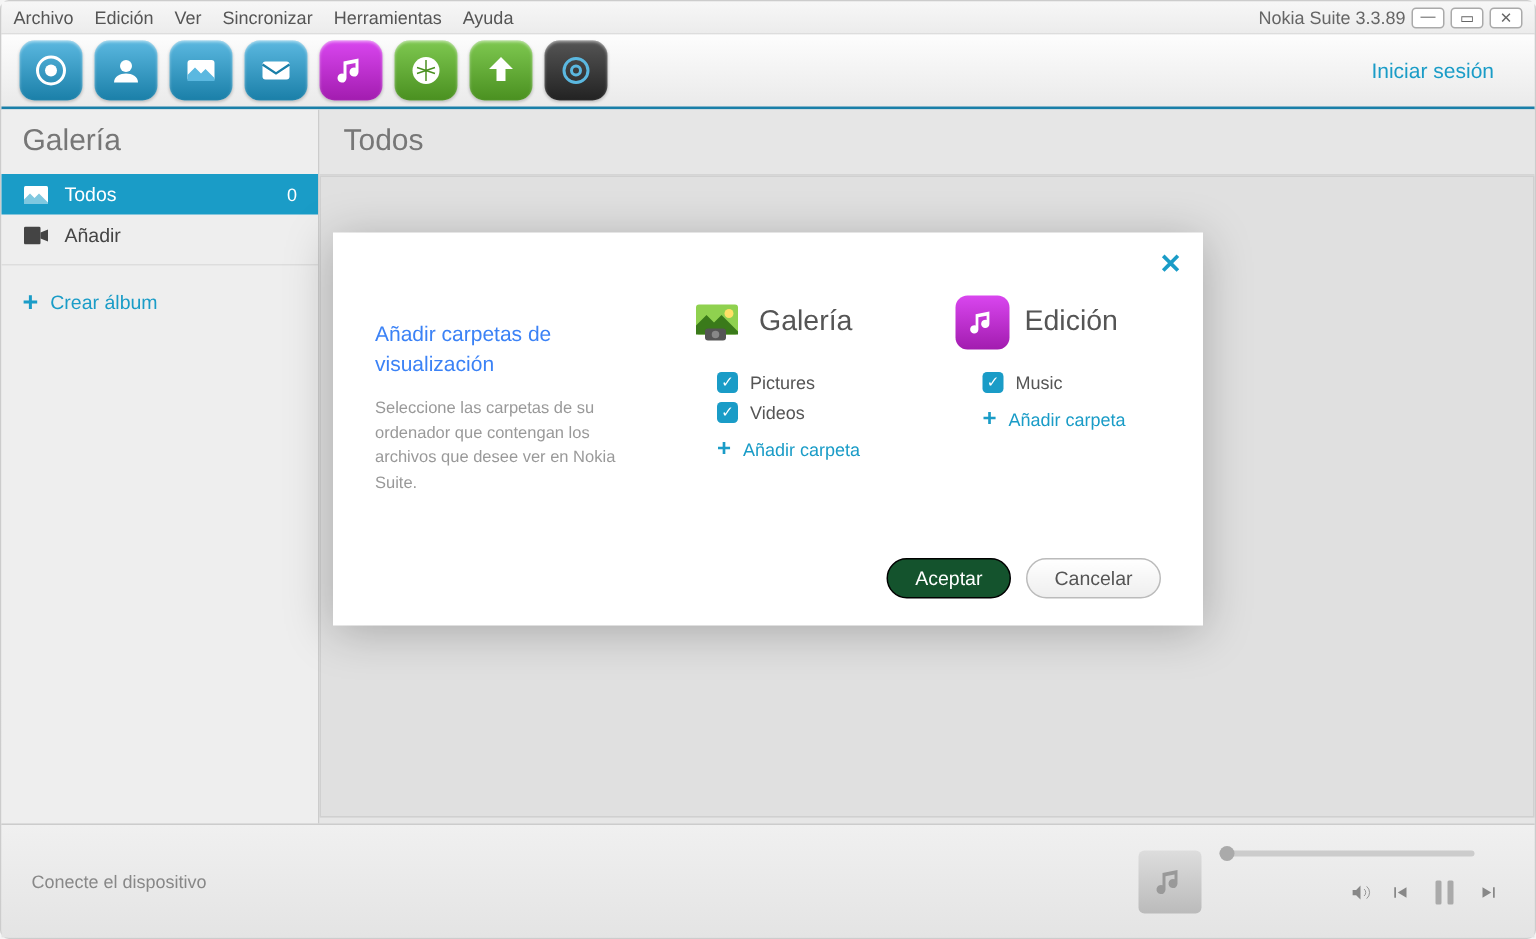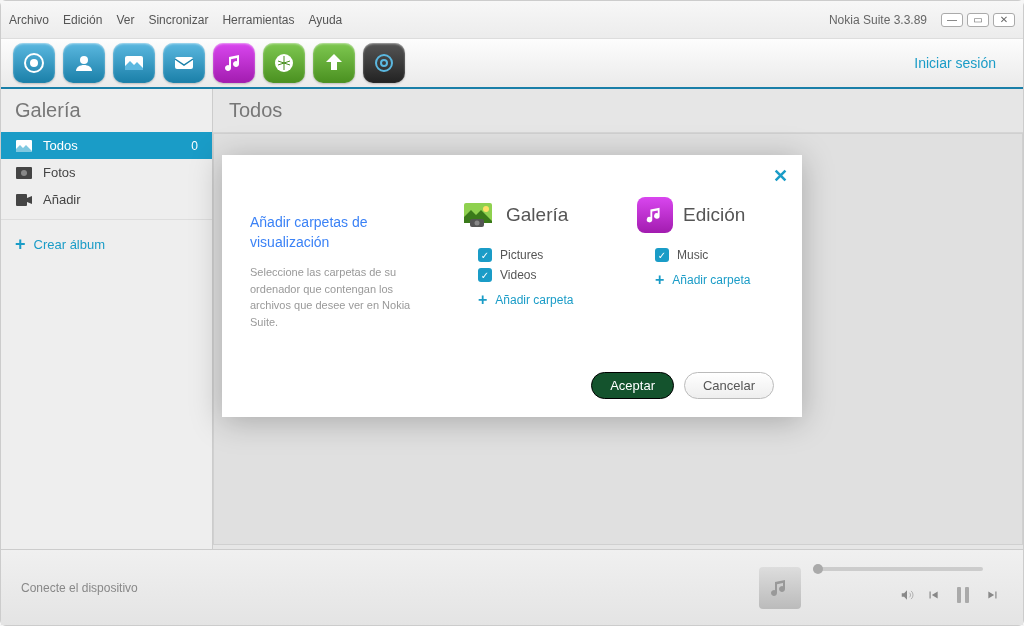--- a/index.html
+++ b/index.html
@@ -7,7 +7,7 @@
 
 .window { width: 1024px; height: 626px; background: linear-gradient(#f0f0f0, #e8e8e8); border: 1px solid #ccc; border-radius: 6px; display: flex; flex-direction: column; }
 
-.titlebar { height: 38px; display: flex; align-items: center; padding: 0 8px; font-size: 12px; color: #555; background: linear-gradient(#f7f7f7,#ececec); border-bottom: 1px solid #ddd; }
+.titlebar { height: 22px; display: flex; align-items: center; padding: 0 8px; font-size: 12px; color: #555; background: linear-gradient(#f7f7f7,#ececec); border-bottom: 1px solid #ddd; }
 .titlebar .menu-item { margin-right: 14px; cursor: pointer; }
 .titlebar .spacer { flex: 1; }
 .titlebar .app-title { color: #666; margin-right: 10px; }

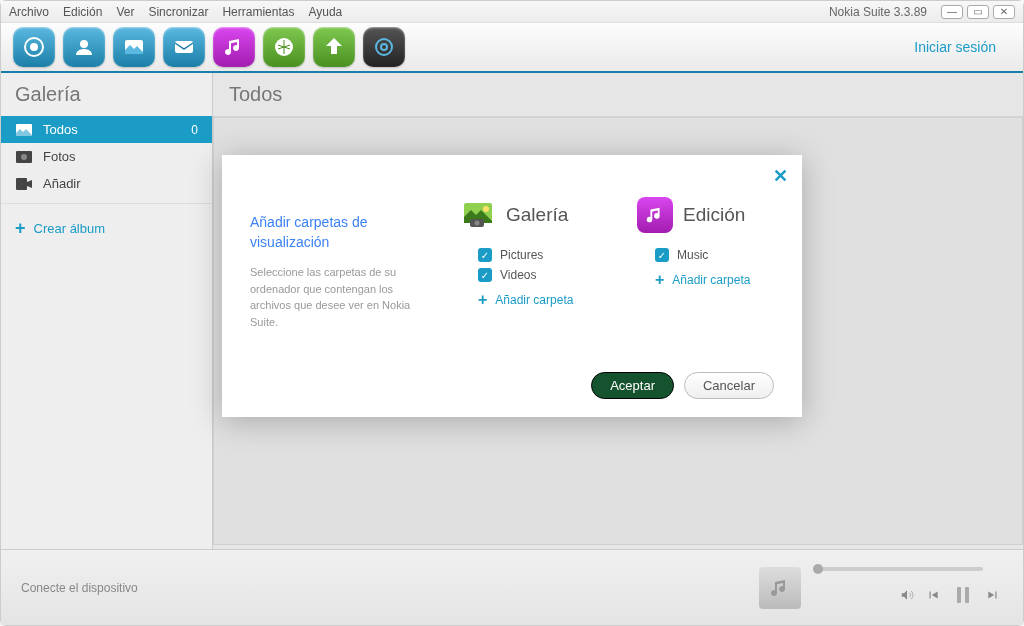--- a/index.html
+++ b/index.html
@@ -10,7 +10,7 @@
 .titlebar { height: 22px; display: flex; align-items: center; padding: 0 8px; font-size: 12px; color: #555; background: linear-gradient(#f7f7f7,#ececec); border-bottom: 1px solid #ddd; }
 .titlebar .menu-item { margin-right: 14px; cursor: pointer; }
 .titlebar .spacer { flex: 1; }
-.titlebar .app-title { color: #666; margin-right: 10px; }
+.titlebar .app-title { color: #666; }
 .titlebar .win-btn { width: 22px; height: 14px; border: 1px solid #aaa; border-radius: 3px; margin-left: 4px; display: inline-flex; align-items: center; justify-content: center; background: #fff; cursor: pointer; font-size: 10px; color: #666; }
 
 .toolbar { height: 50px; background: linear-gradient(#fdfdfd,#eaeaea); border-bottom: 2px solid #1a7fa8; display: flex; align-items: center; padding: 0 12px; }

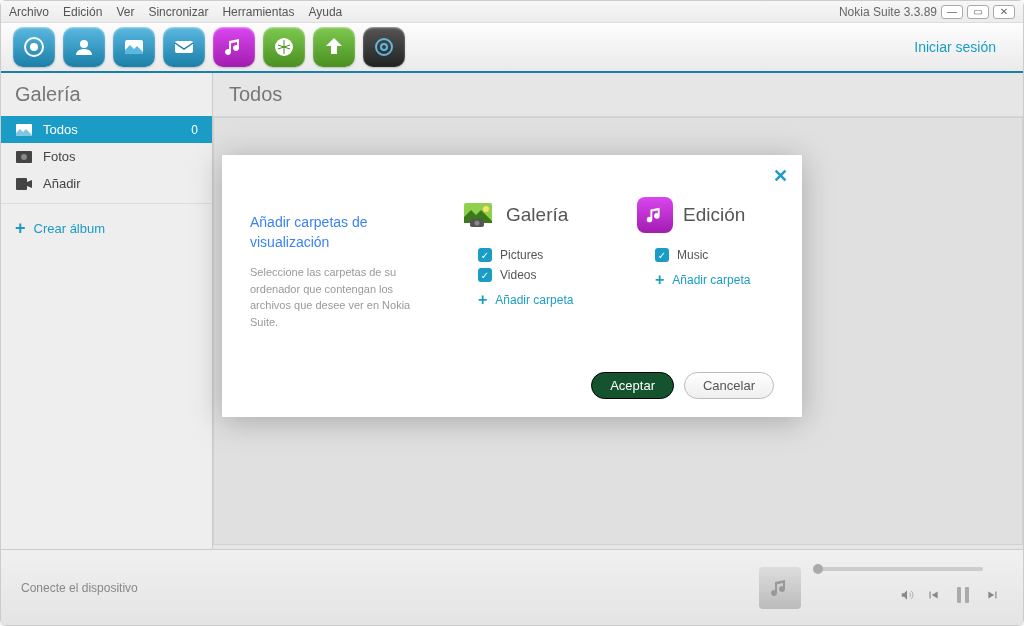--- a/index.html
+++ b/index.html
@@ -155,15 +155,6 @@
       <div class="side-item">
         <span class="ico">
             <svg width="16" height="12" viewBox="0 0 16 12">
-              <rect width="16" height="12" rx="1" fill="#444"></rect>
-              <circle cx="8" cy="6" r="3" fill="#888"></circle>
-            </svg>
-          </span>
-        <span>Fotos</span>
-      </div>
-      <div class="side-item">
-        <span class="ico">
-            <svg width="16" height="12" viewBox="0 0 16 12">
               <rect width="11" height="12" rx="1" fill="#444"></rect>
               <path d="M11 4l5-2v8l-5-2z" fill="#444"></path>
             </svg>

